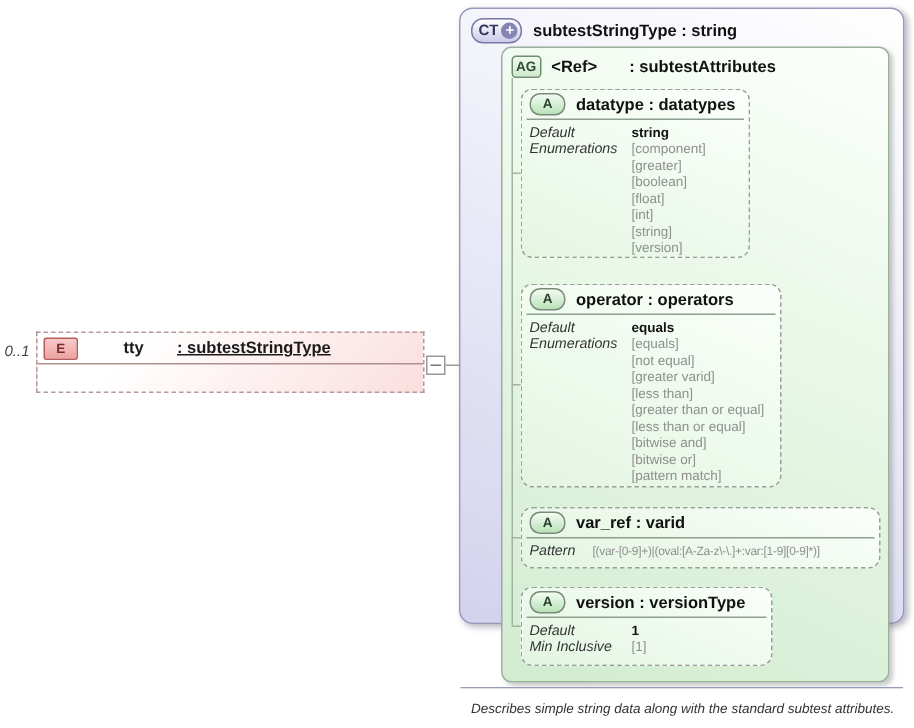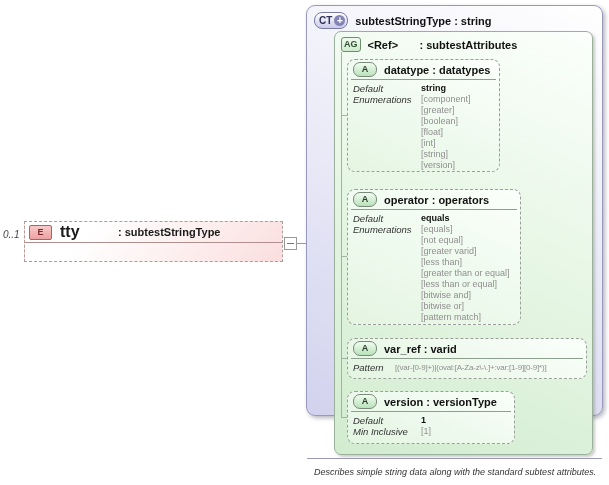--- a/index.html
+++ b/index.html
@@ -18,7 +18,7 @@
              background:linear-gradient(#f8caca,#eda2a2); border:1px solid #b85c5c;
              border-radius:2px; font-size:9px; font-weight:bold; color:#7c2a2a;
              margin-right:8px; }
-  .el-name { font-weight:bold; font-size:16px; color:#1a1a1a; min-width:58px; }
+  .el-name { font-weight:bold; font-size:11px; color:#1a1a1a; min-width:58px;text-align:center; }
   .el-type { font-weight:bold; font-size:11px; color:#1a1a1a; }
   .el-ann { font-style:italic; font-size:9px; color:#3a3a3a; padding:3px 3px 0 4px;
             white-space:nowrap; }

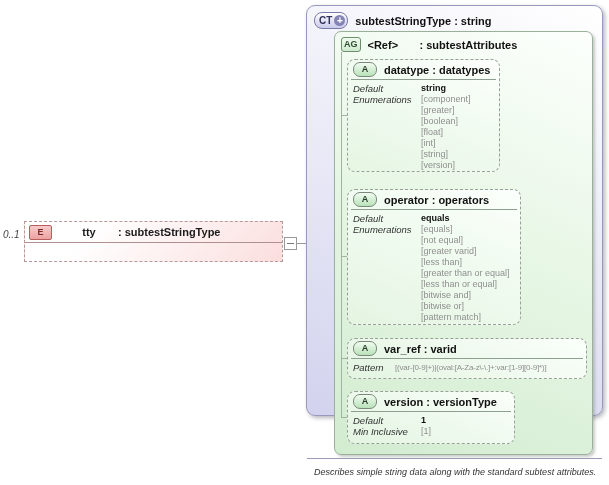--- a/index.html
+++ b/index.html
@@ -19,7 +19,7 @@
              border-radius:2px; font-size:9px; font-weight:bold; color:#7c2a2a;
              margin-right:8px; }
   .el-name { font-weight:bold; font-size:11px; color:#1a1a1a; min-width:58px;text-align:center; }
-  .el-type { font-weight:bold; font-size:11px; color:#1a1a1a; }
+  .el-type { font-weight:bold; font-size:11px; color:#1a1a1a;text-decoration:underline; }
   .el-ann { font-style:italic; font-size:9px; color:#3a3a3a; padding:3px 3px 0 4px;
             white-space:nowrap; }
 

